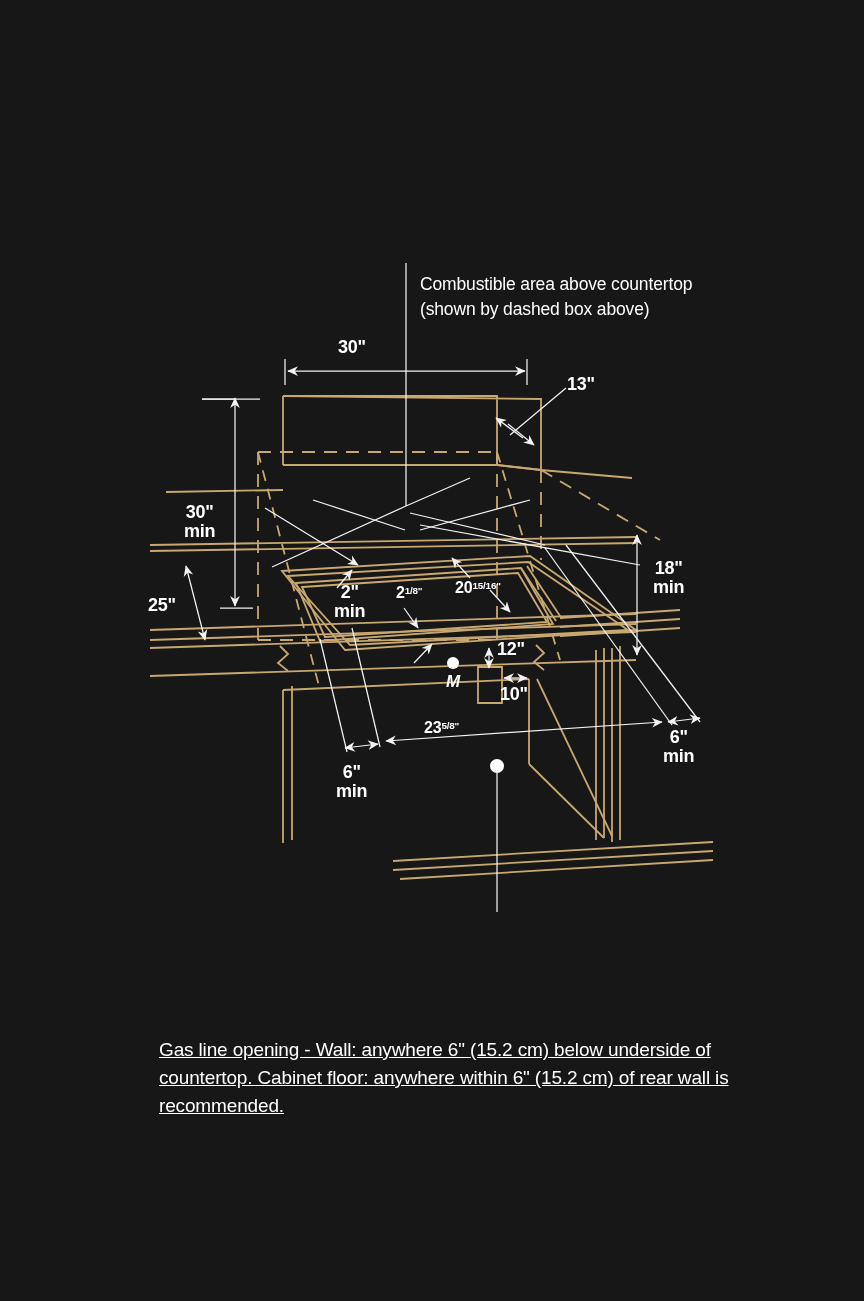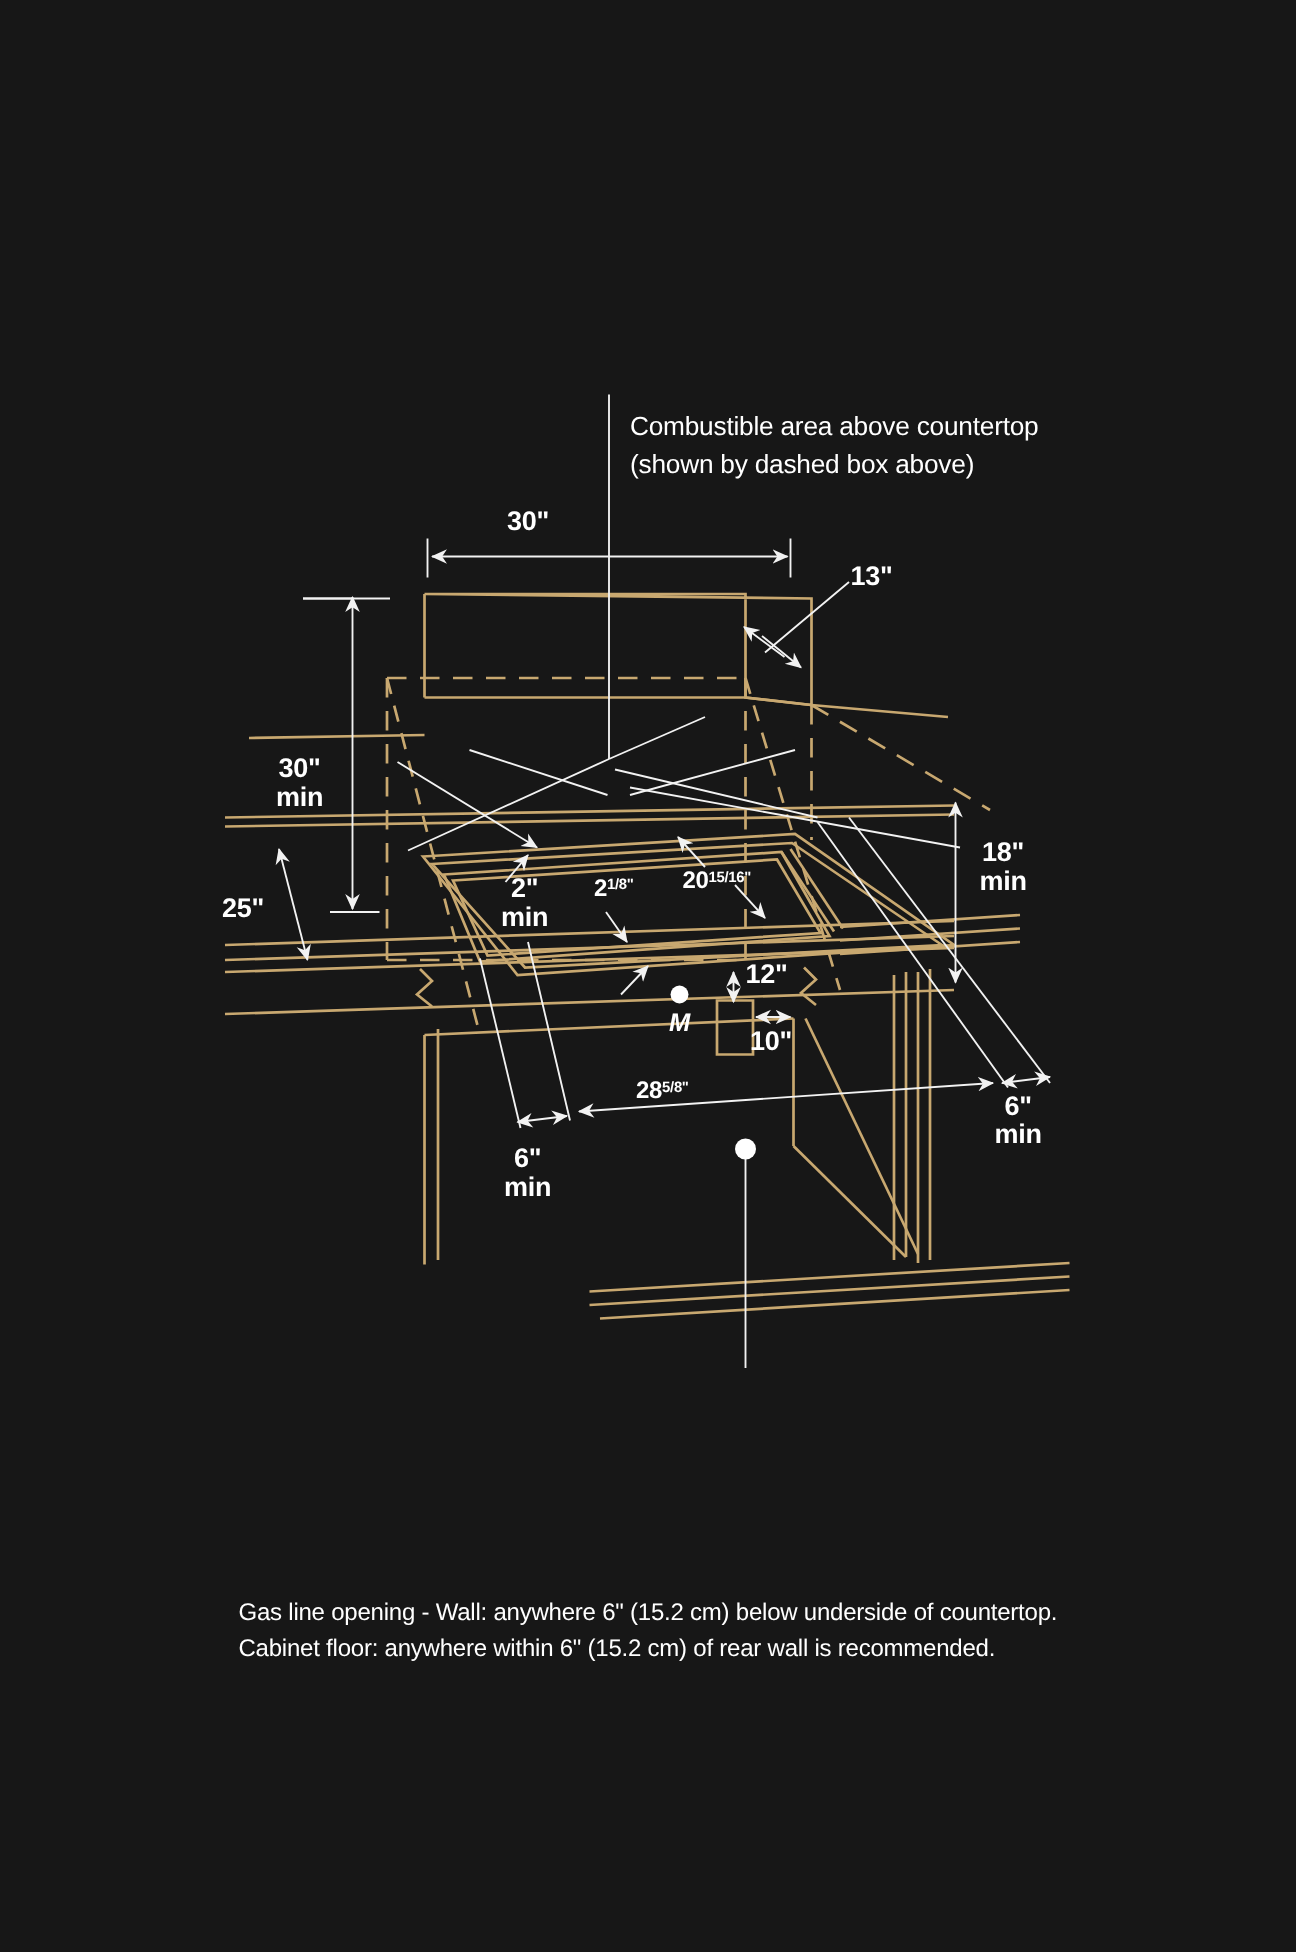--- a/index.html
+++ b/index.html
@@ -251,7 +251,7 @@
 
   <div class="dim" style="left:500px; top:685px;">10"</div>
 
-  <div class="dim small" style="left:424px; top:719px;"><span>28</span><span class="frac">5/8"</span></div>
+  <div class="dim small" style="left:424px; top:719px;"><span>23</span><span class="frac">5/8"</span></div>
 
   <div class="dim" style="left:336px; top:763px;">6"
 min</div>

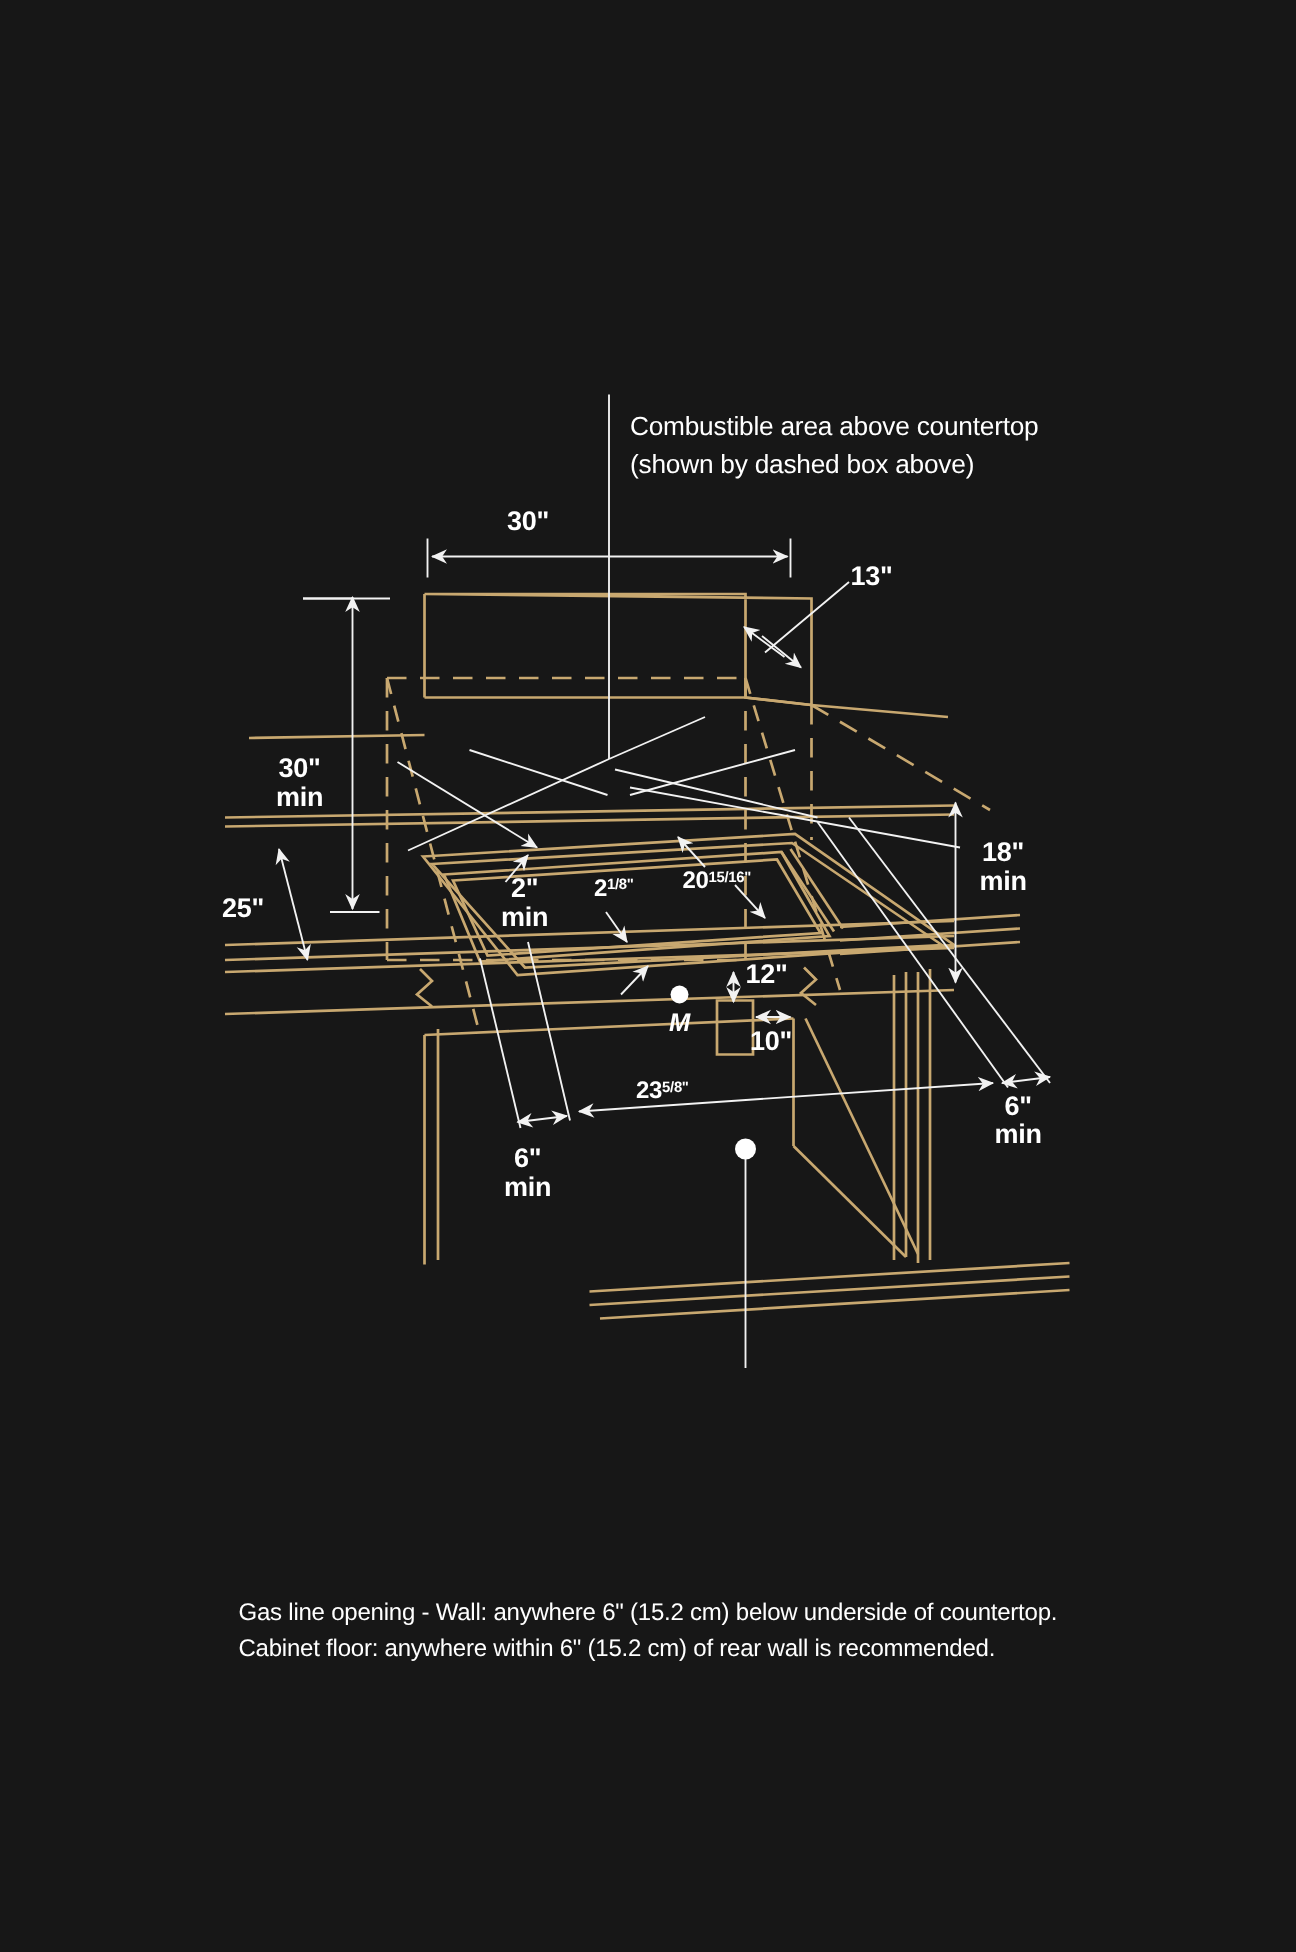--- a/index.html
+++ b/index.html
@@ -47,10 +47,11 @@
   }
   #footer-note {
     left: 159px;
-    top: 1064px;
+    top: 1036px;
     width: 590px;
-    font-size: 16px;
+    font-size: 19px;
     line-height: 1.47;
+    text-decoration: underline;
   }
   
   .dim {

